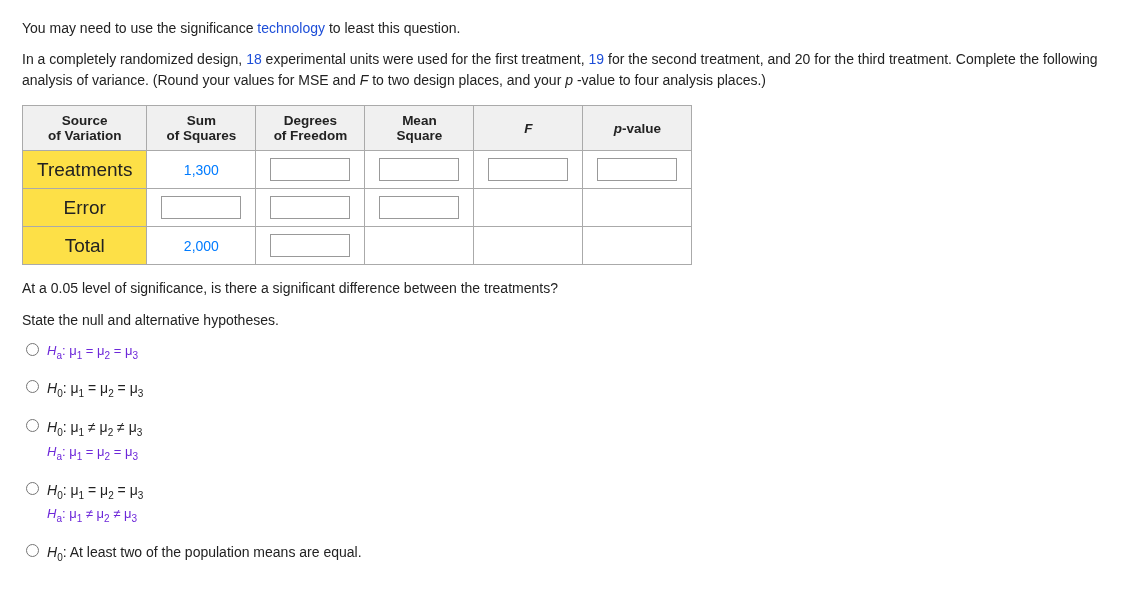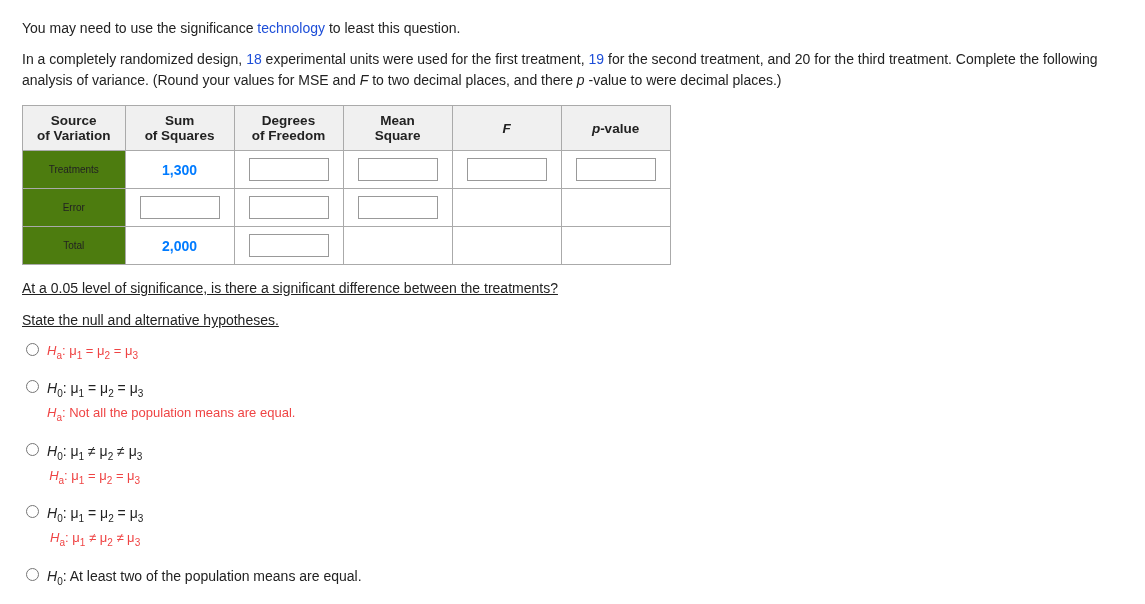--- a/index.html
+++ b/index.html
@@ -102,7 +102,7 @@
   <span class="highlight-blue">19</span>
   <span> for the second treatment, and 20 for the third treatment. Complete the following analysis of variance. (Round your values for MSE and </span>
   <span class="math">F</span>
-  <span> to two decimal places, and there </span>
+  <span> to two design places, and your </span>
   <em>p</em>
   <span>-value to were decimal places.)</span>
 </p>

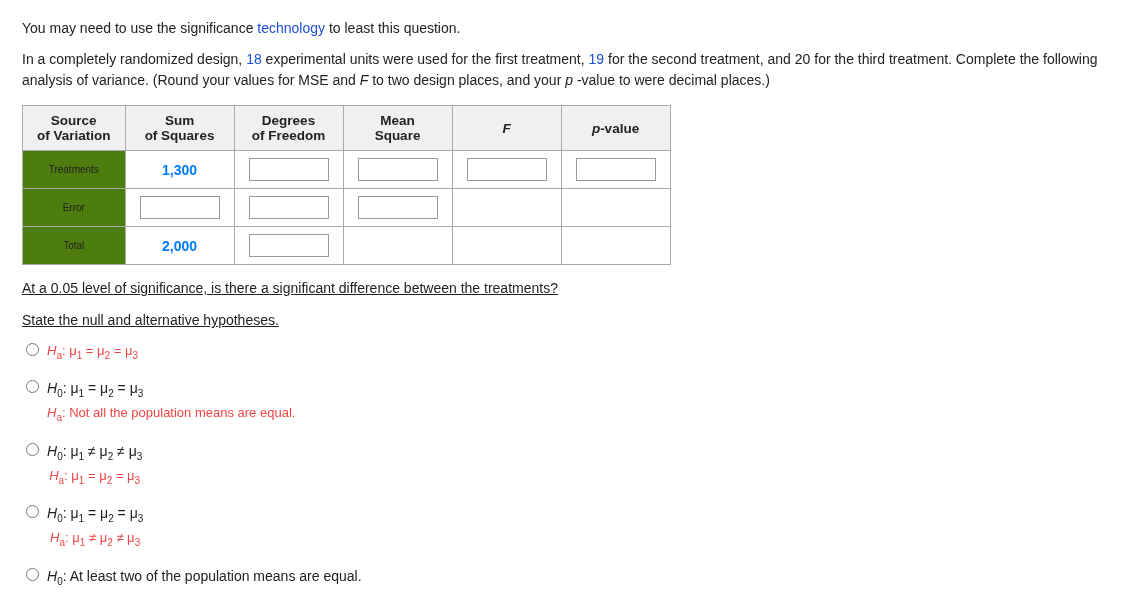--- a/index.html
+++ b/index.html
@@ -104,7 +104,7 @@
   <span class="math">F</span>
   <span> to two design places, and your </span>
   <em>p</em>
-  <span>-value to were decimal places.)</span>
+  <span>-value to four analysis places.)</span>
 </p>
 
 <table class="anova-table">

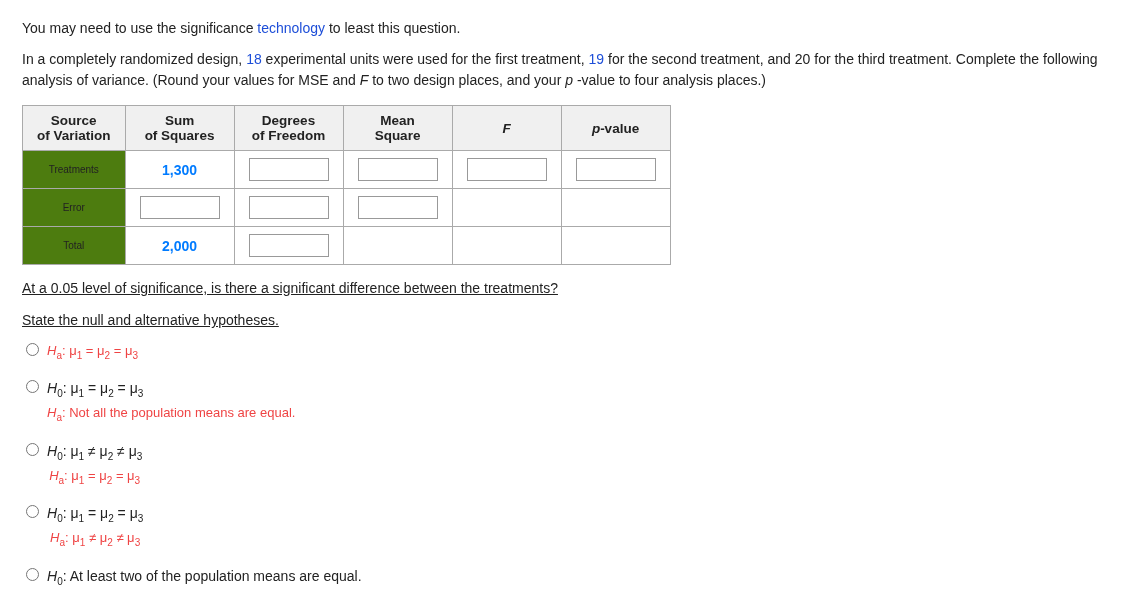--- a/index.html
+++ b/index.html
@@ -36,8 +36,8 @@
     }
     .anova-table td.row-label {
       text-align: center;
-      background: #4d7c0f;
-      font-size: 10px;
+      background: #fde047;
+      font-size: 19px;
     }
     .anova-table input[type="text"] {
       width: 80px;

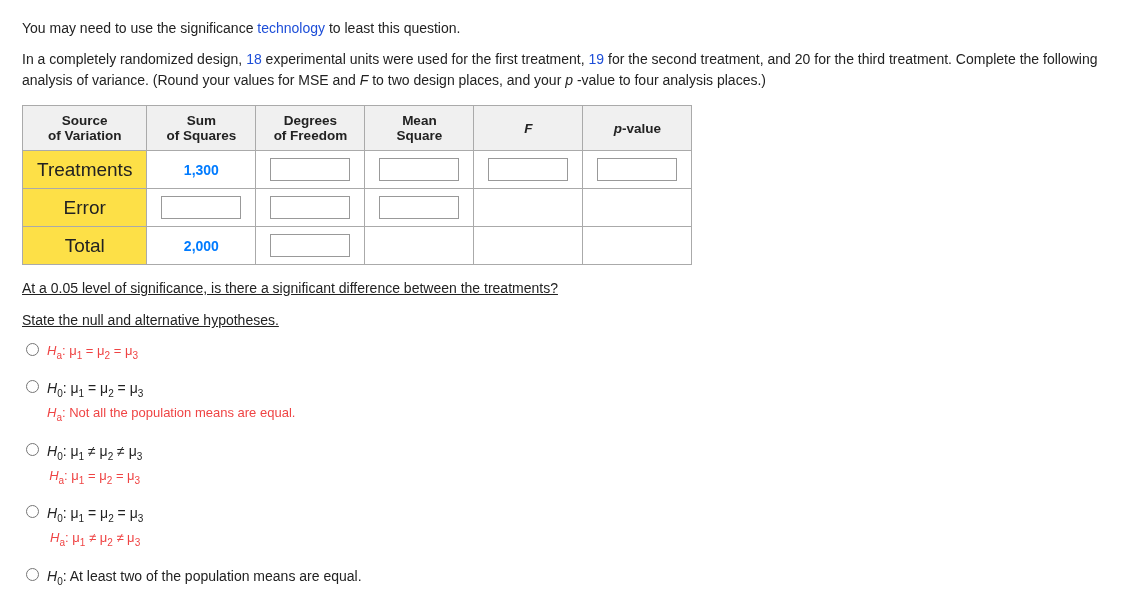--- a/index.html
+++ b/index.html
@@ -47,7 +47,7 @@
       text-align: center;
       background: #fff;
     }
-    .val-blue { color: #007bff; font-weight: bold; }
+    .val-blue { color: #007bff; font-weight: normal; }
 
     
     .section-text {

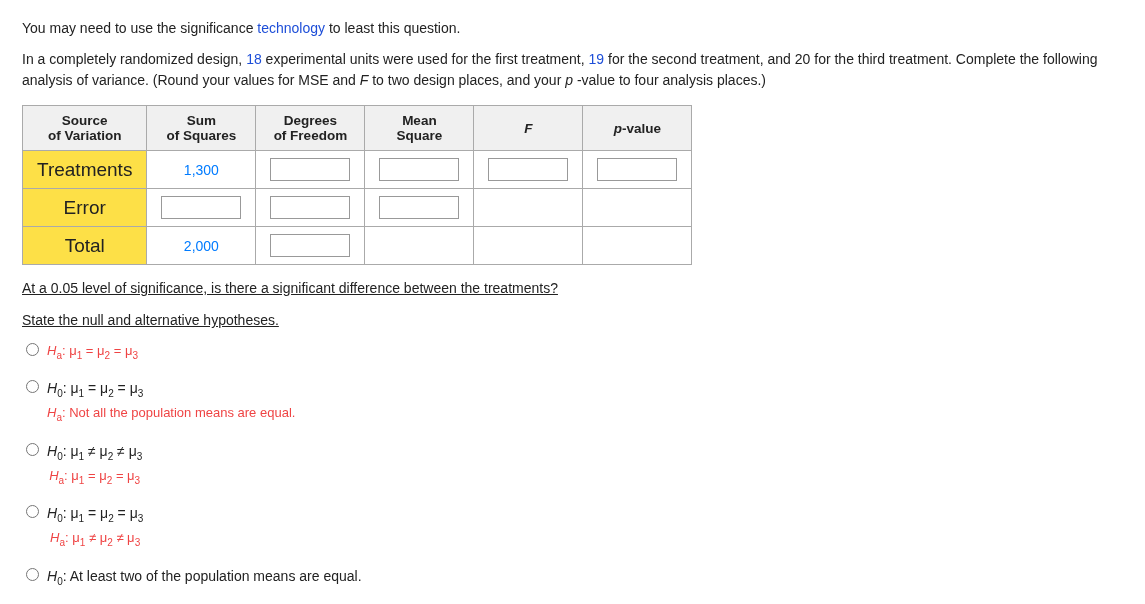--- a/index.html
+++ b/index.html
@@ -53,7 +53,6 @@
     .section-text {
       margin: 10px 0 6px 0;
       line-height: 1.6;
-      text-decoration: underline;
     }
     .hypotheses-list {
       list-style: none;

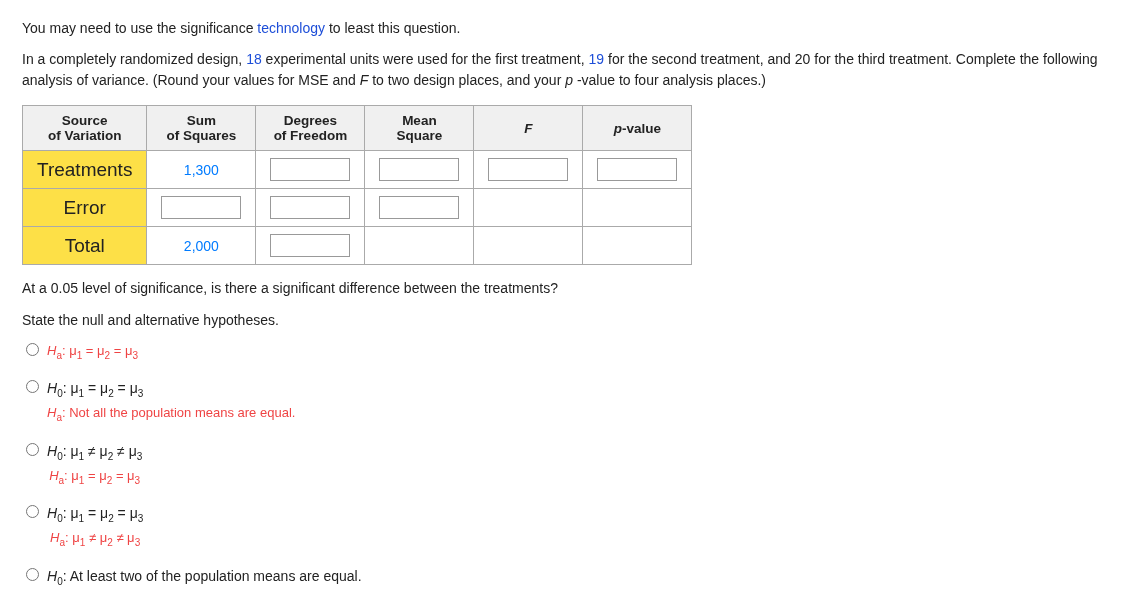--- a/index.html
+++ b/index.html
@@ -78,8 +78,7 @@
     }
     .hyp-sub {
       font-size: 13px;
-      color: #ef4444;
-      text-align: center;
+      color: #6d28d9;
     }
     
     sub { font-size: 10px; }

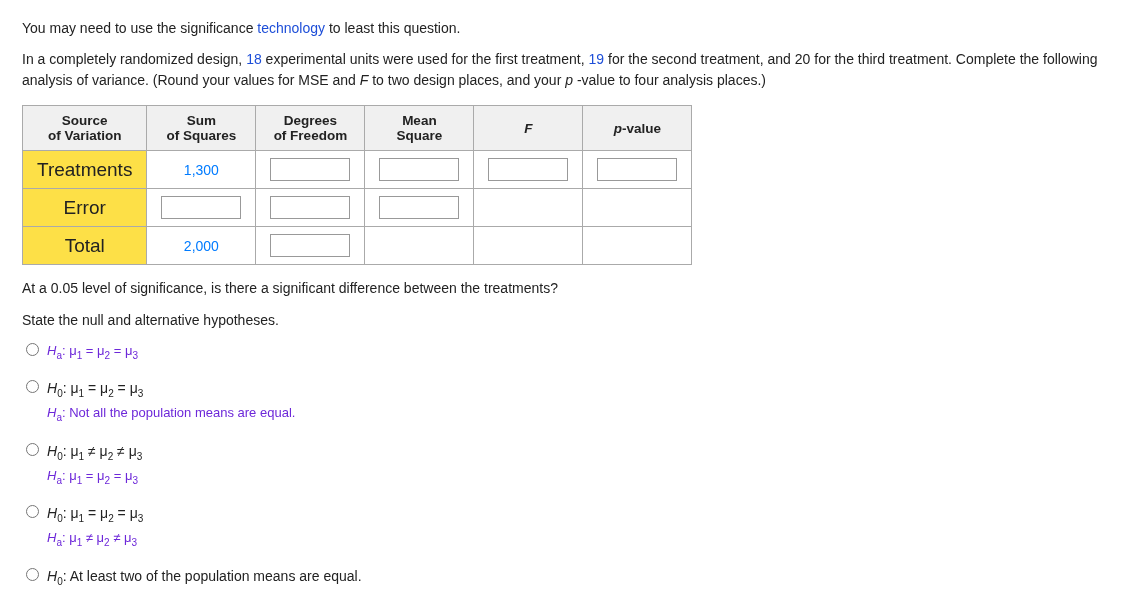--- a/index.html
+++ b/index.html
@@ -172,9 +172,6 @@
       <span class="hyp-line">
         <em>H</em><sub>0</sub>: μ<sub>1</sub> = μ<sub>2</sub> = μ<sub>3</sub>
       </span>
-      <span class="hyp-line hyp-sub">
-        <em>H</em><sub>a</sub>: Not all the population means are equal.
-      </span>
     </div>
   </li>
 

